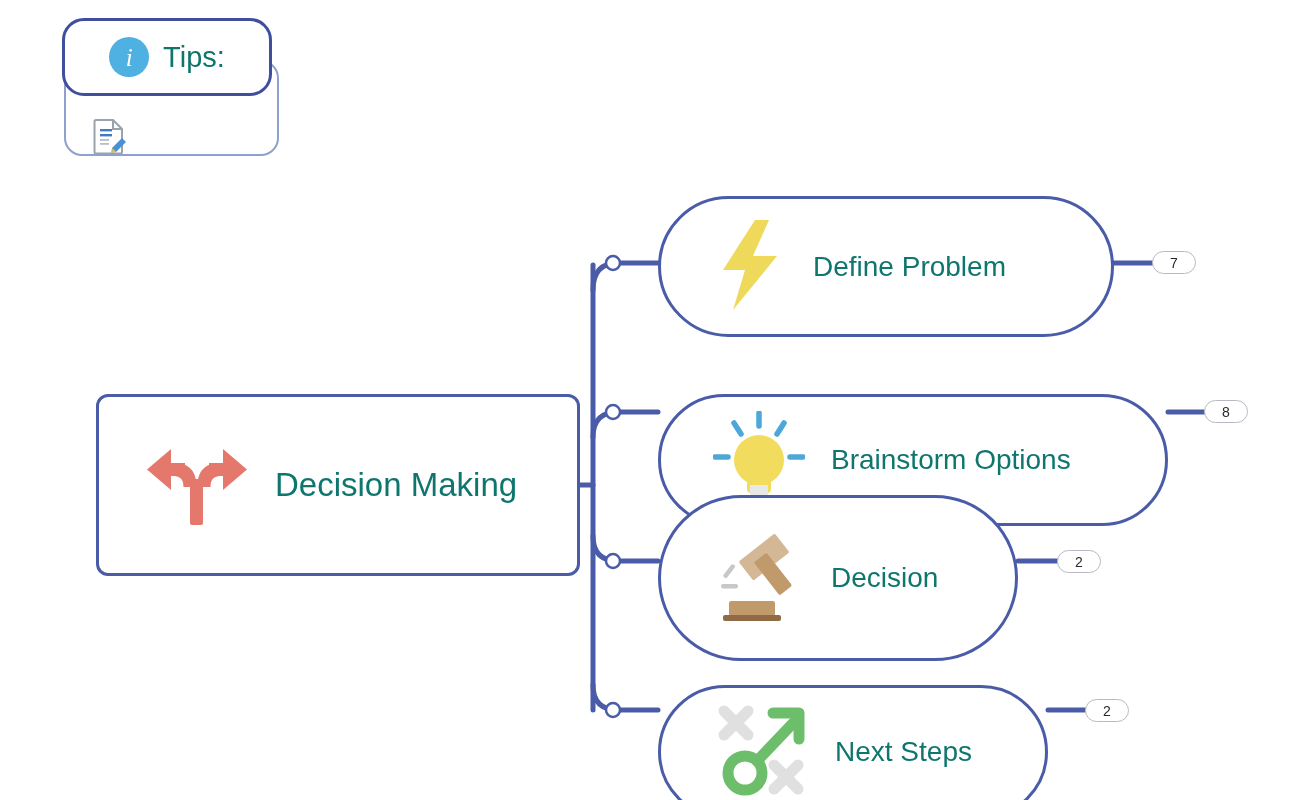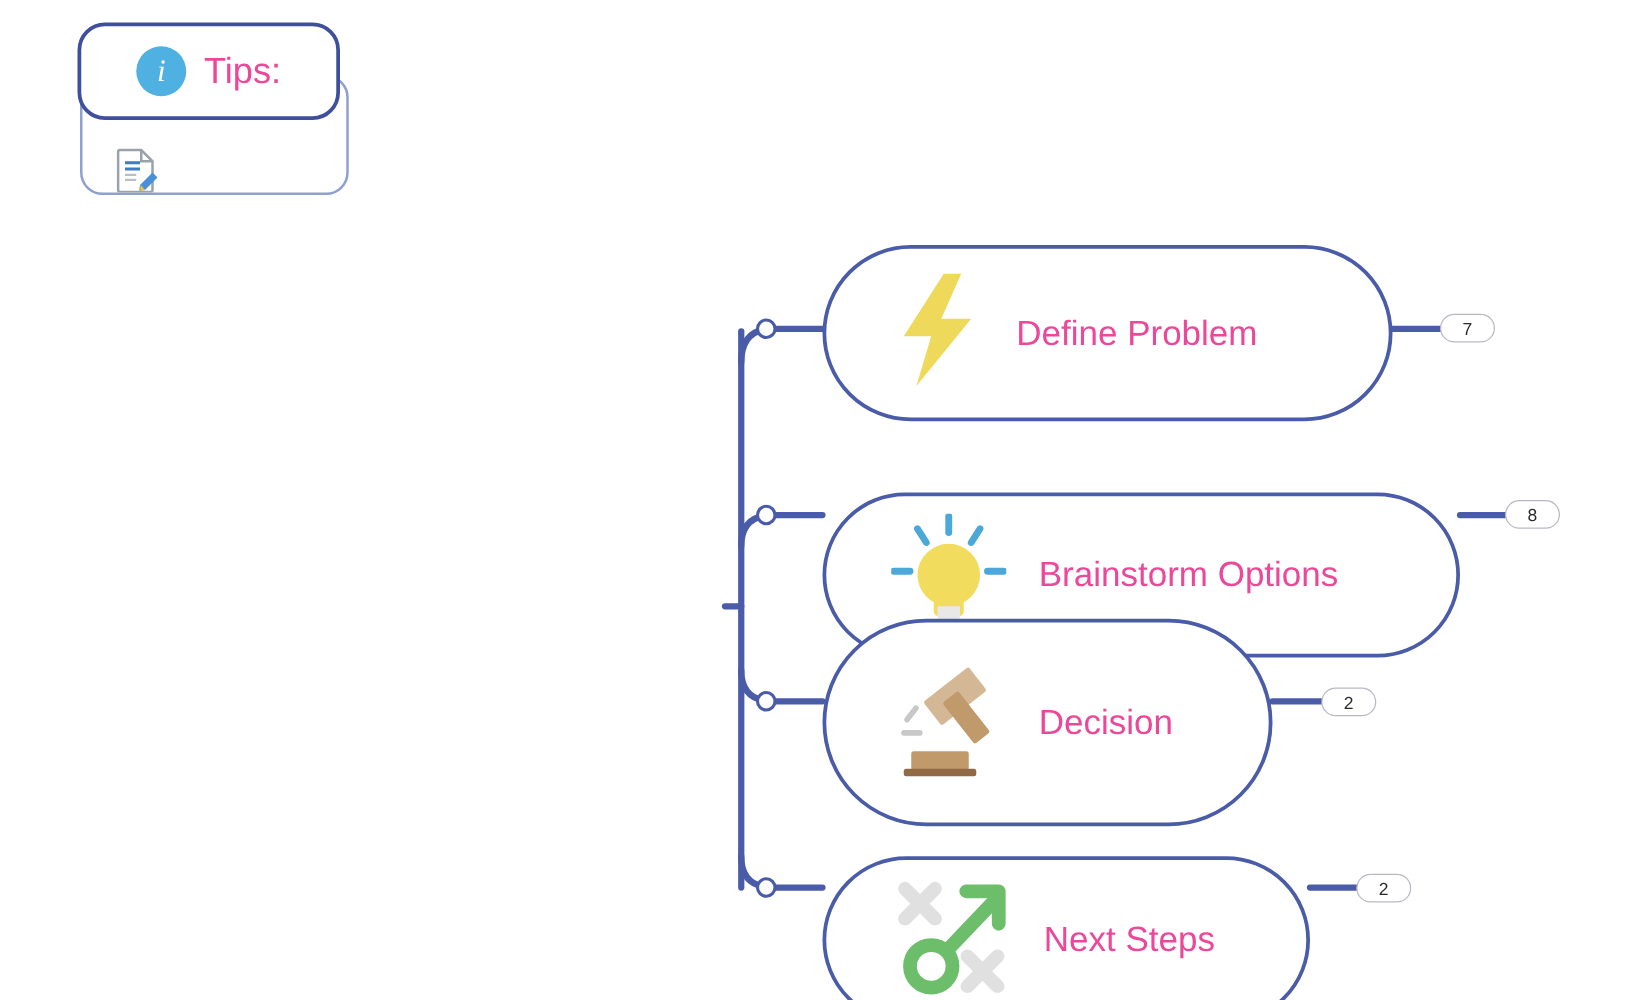--- a/index.html
+++ b/index.html
@@ -38,7 +38,7 @@
     align-items: center;
   }
   .node-label {
-    color: #ec4899;
+    color: #0f766e;
     white-space: nowrap;
   }
   .node-icon {

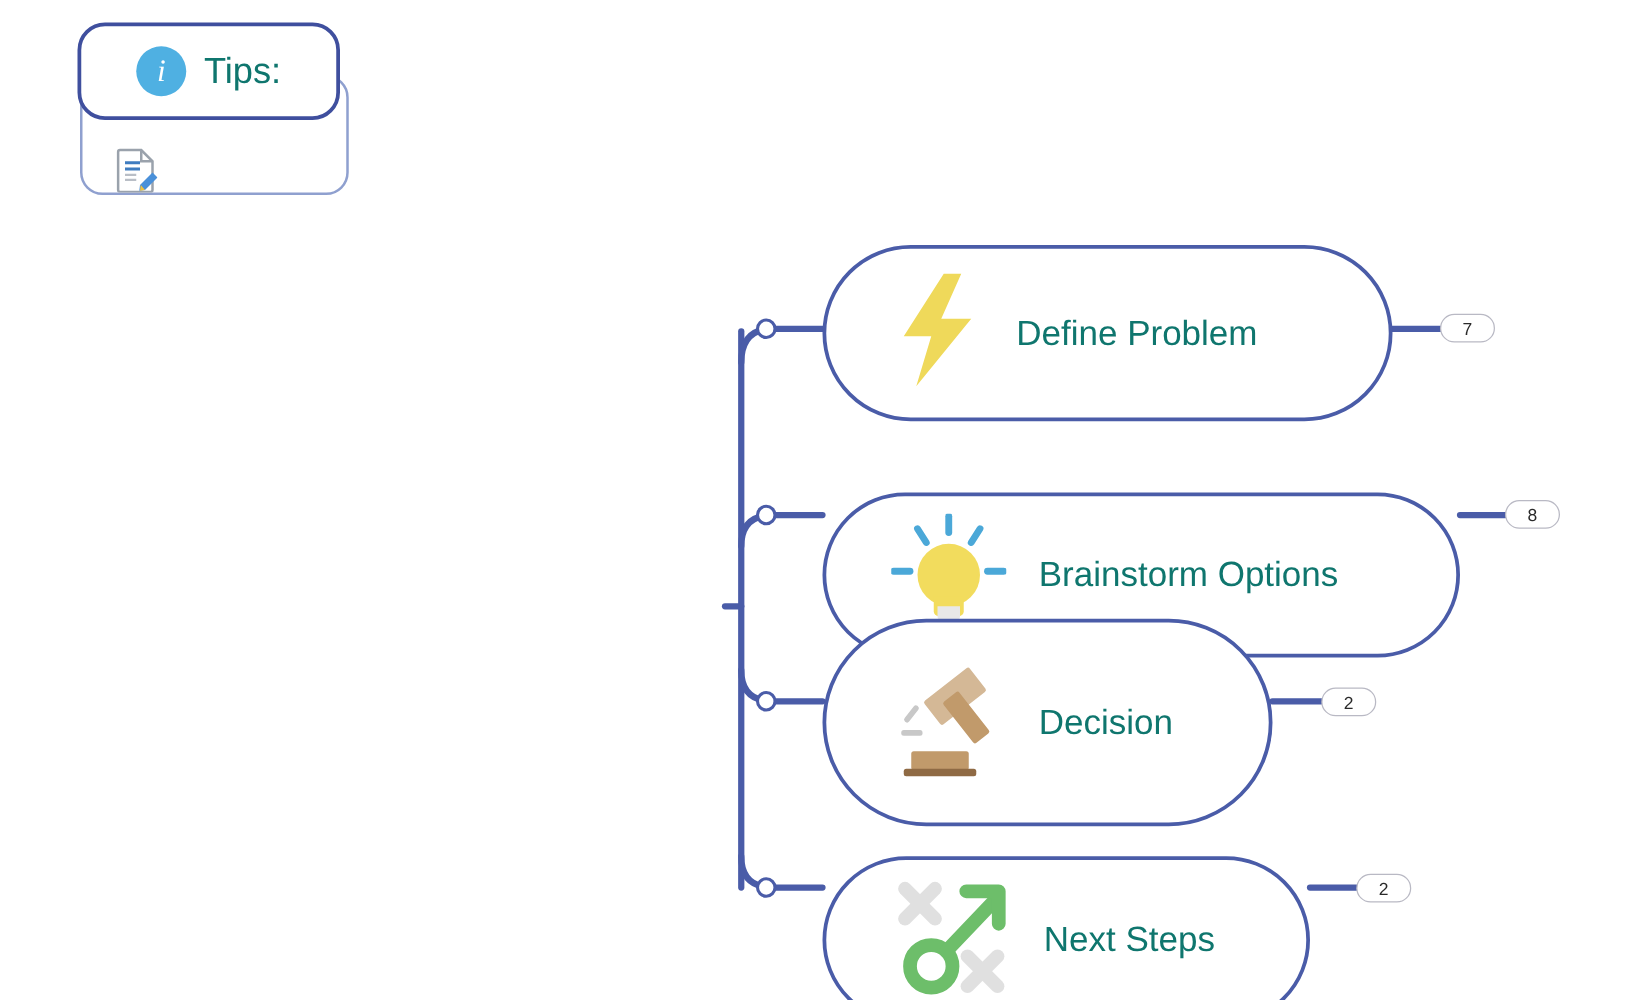--- a/index.html
+++ b/index.html
@@ -204,6 +204,27 @@
     </div>
   </div>
 
+  <div id="root-node" class="node">
+    <span class="node-icon">
+      <svg class="icon-fork" viewBox="0 0 104 84">
+        <g fill="#e5786c">
+
+          <rect x="45" y="38" width="13" height="46" rx="2"></rect>
+
+          <path d="M51.5 46 C51.5 26 40 22 28 22 h0 v13 h0 c5 0 10.5 1.5 10.5 11 z"></path>
+          <rect x="24" y="22" width="16" height="13"></rect>
+
+          <path d="M52.5 46 C52.5 26 64 22 76 22 h0 v13 h0 c-5 0 -10.5 1.5 -10.5 11 z"></path>
+          <rect x="64" y="22" width="16" height="13"></rect>
+
+          <path d="M26 8 L26 49 L2 28.5 Z"></path>
+
+          <path d="M78 8 L78 49 L102 28.5 Z"></path>
+        </g>
+      </svg>
+    </span>
+    <span class="node-label">Decision Making</span>
+  </div>
 
   <div id="node-define" class="node branch">
     <span class="node-icon">

